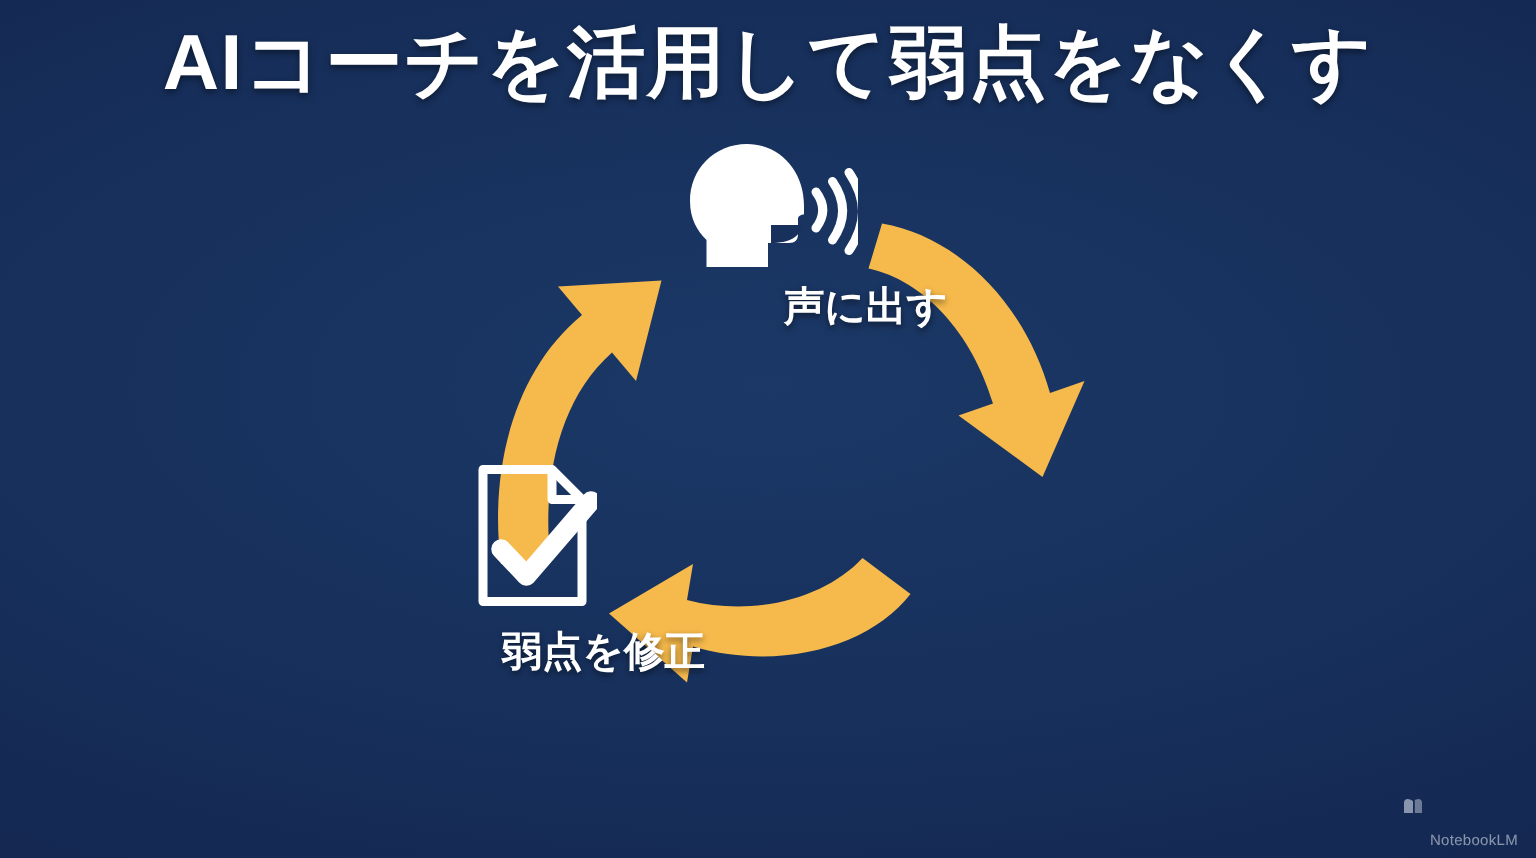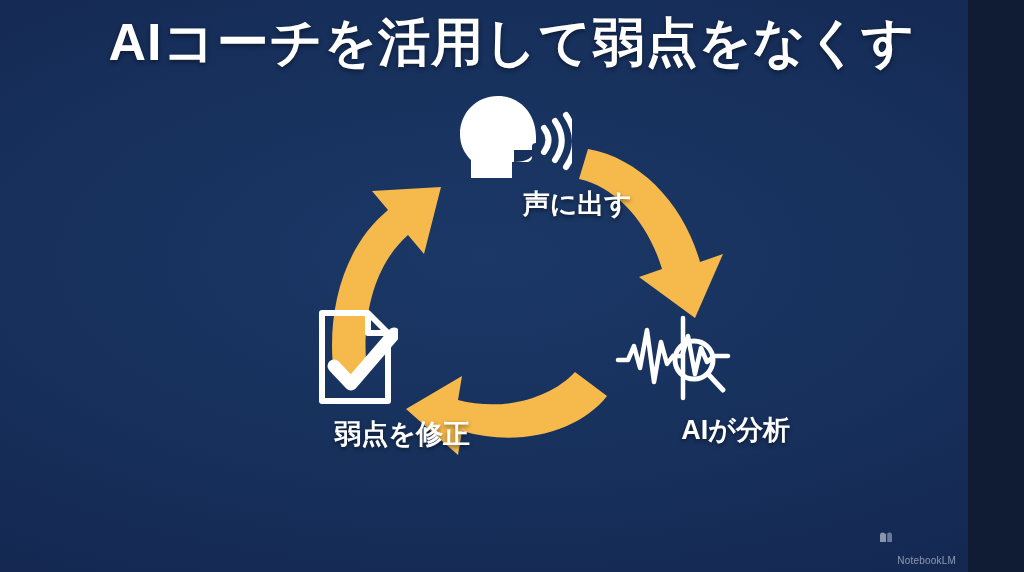--- a/index.html
+++ b/index.html
@@ -13,14 +13,13 @@
   }
   #slide {
     position: relative;
-    width: 952px;
+    width: 1024px;
     height: 572px;
     overflow: hidden;
     background: #17305c;
     background-image:
       radial-gradient(ellipse 90% 70% at 50% 45%, #1b3866 0%, #17305c 55%, #132750 100%);
     user-select: none;
-    padding-left: 16px;
   }
   
   #title {

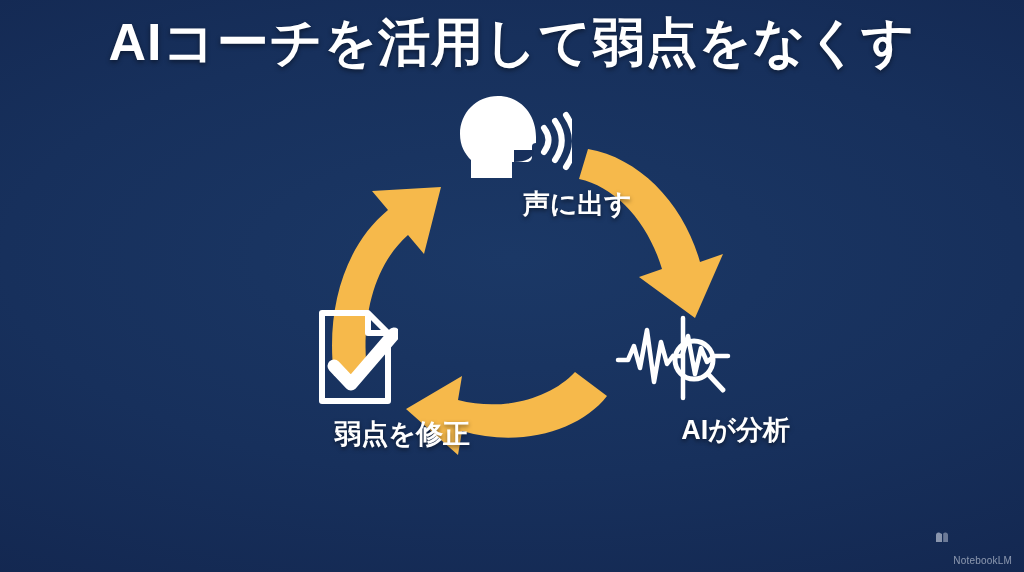--- a/index.html
+++ b/index.html
@@ -194,20 +194,6 @@
       <span class="node-label">声に出す</span>
     </div>
 
-    <div class="node" id="node-analyze">
-      <svg class="node-icon" width="130" height="92" viewBox="0 0 130 92" xmlns="http://www.w3.org/2000/svg">
-        <g stroke="#ffffff" fill="none" stroke-linecap="round" stroke-linejoin="round">
-          <path d="M8 48 L18 48 L24 34 L30 56 L37 18 L44 70 L51 30 L57 52 L63 44" stroke-width="4.5"></path>
-          <path d="M66 44 L72 44 L78 24 L85 62 L91 36 L97 50 L104 44 L118 44" stroke-width="4.5"></path>
-          <path d="M73 6 L73 86" stroke-width="4.5"></path>
-        </g>
-        <g fill="none" stroke="#ffffff" stroke-width="5" stroke-linecap="round">
-          <circle cx="84" cy="48" r="19"></circle>
-          <path d="M98 62 L113 78"></path>
-        </g>
-      </svg>
-      <span class="node-label">AIが分析</span>
-    </div>
 
     <div class="node" id="node-fix">
       <svg class="node-icon" width="86" height="98" viewBox="0 0 86 98" xmlns="http://www.w3.org/2000/svg">

